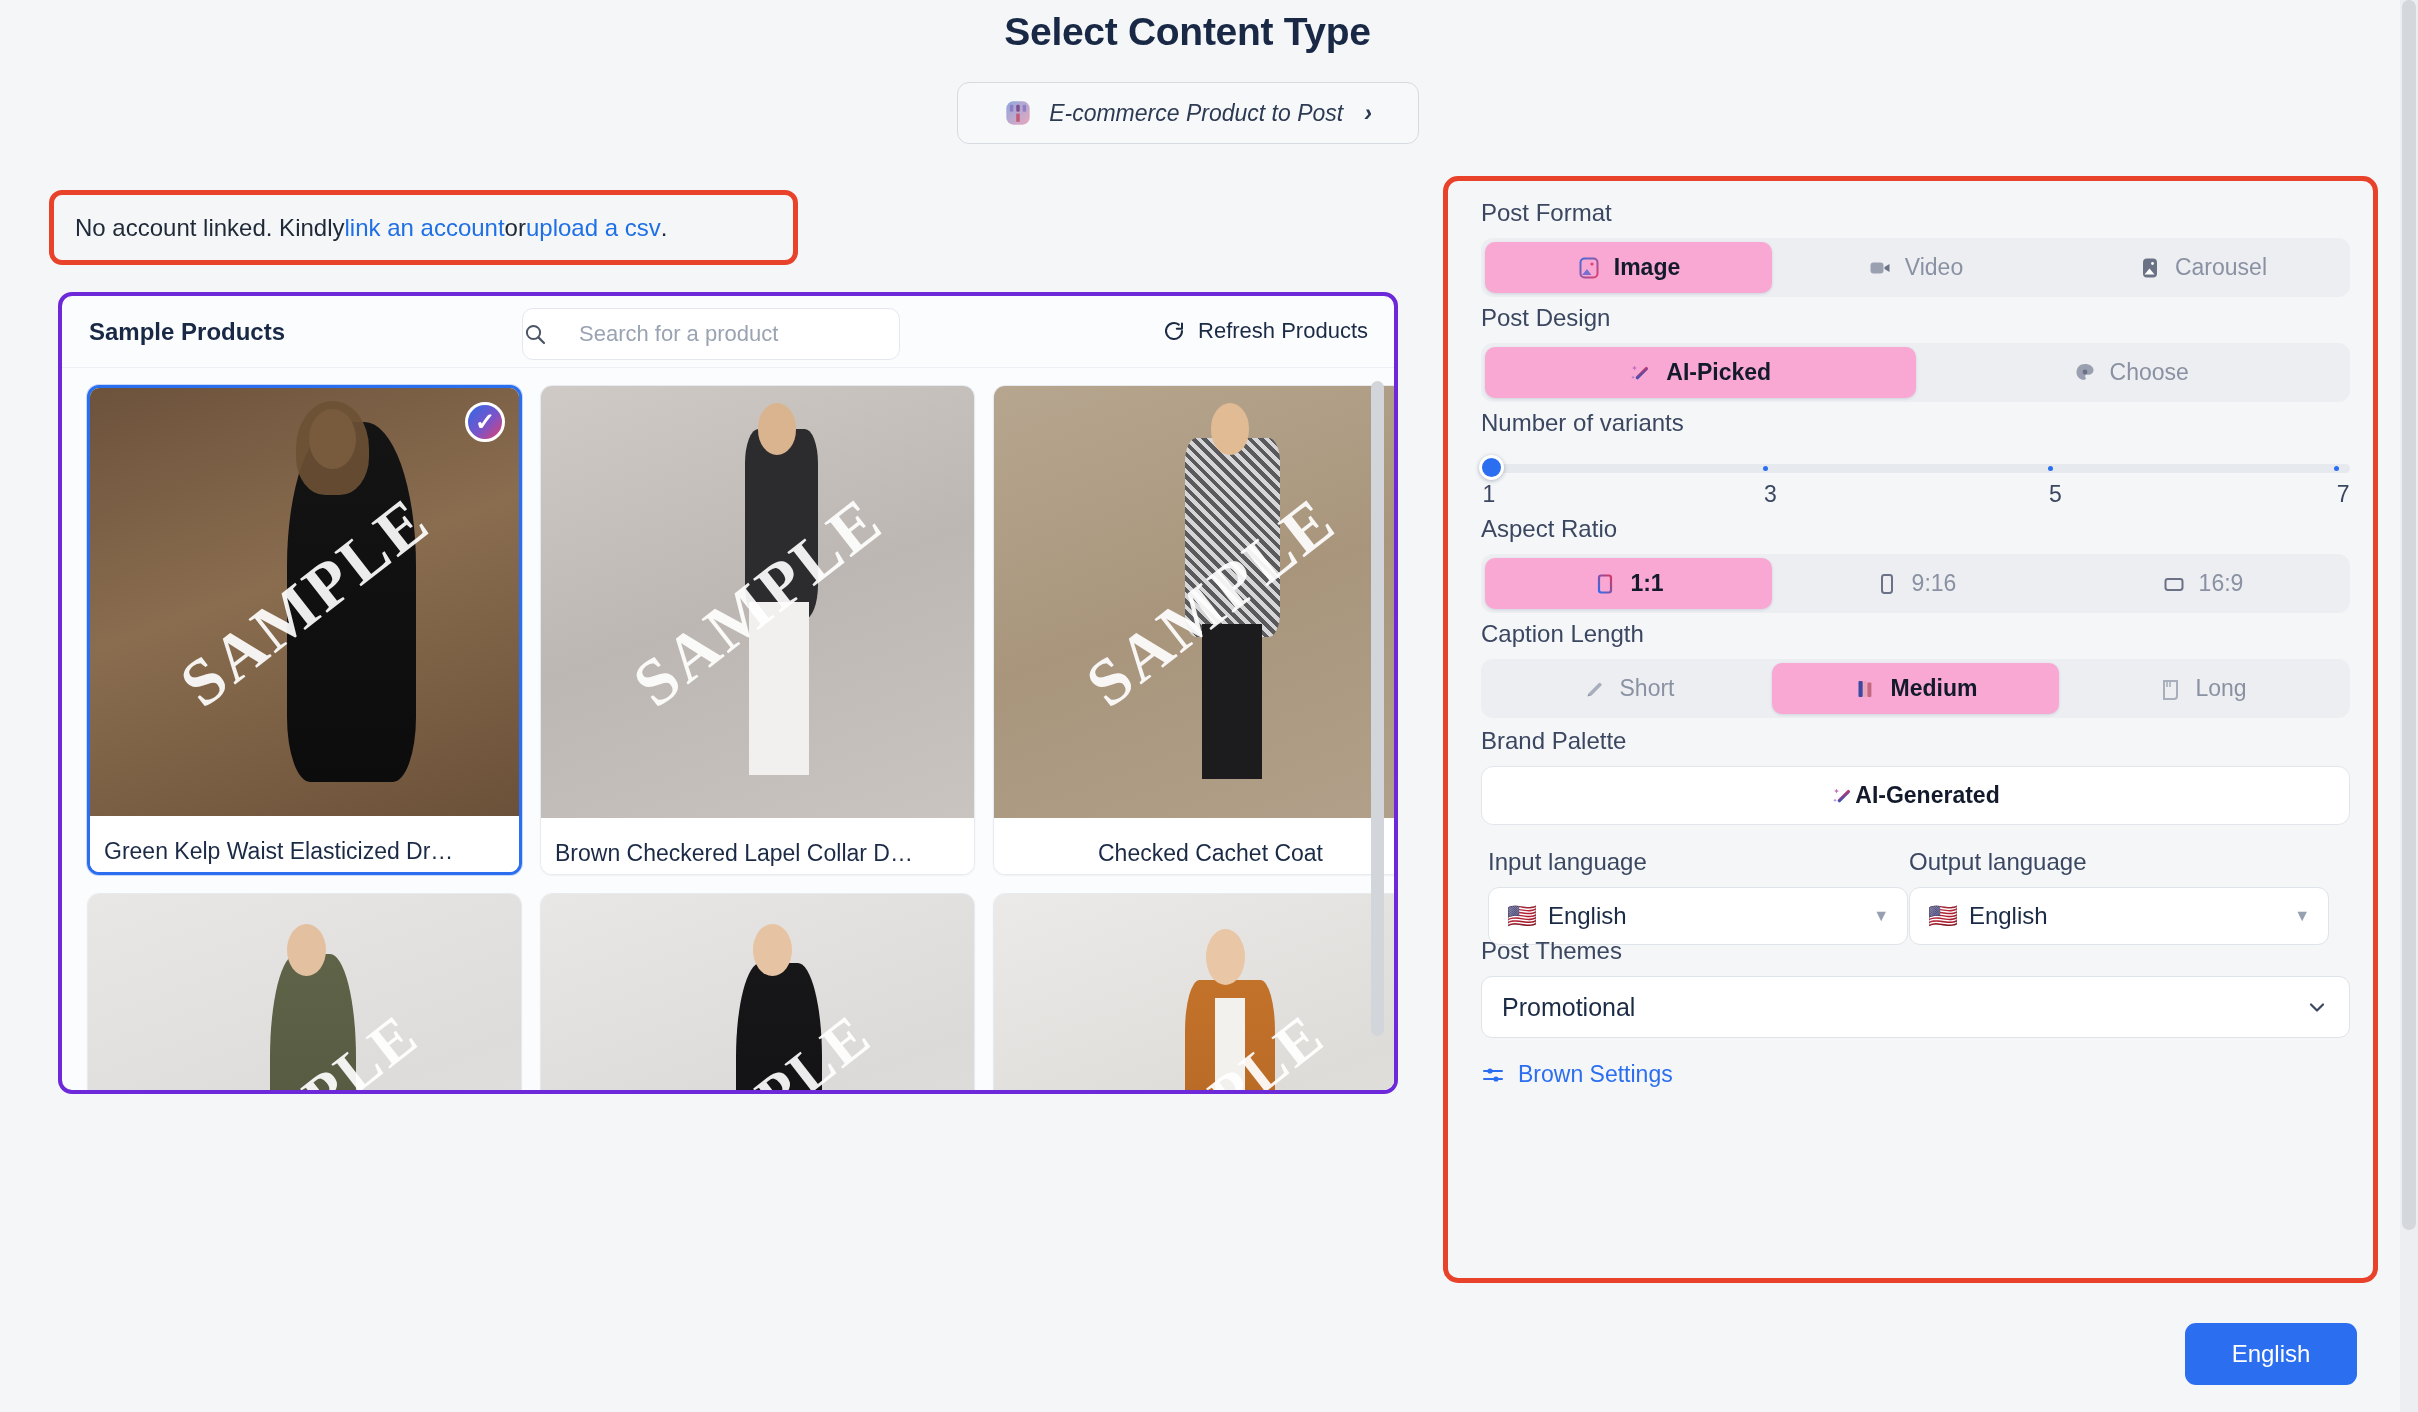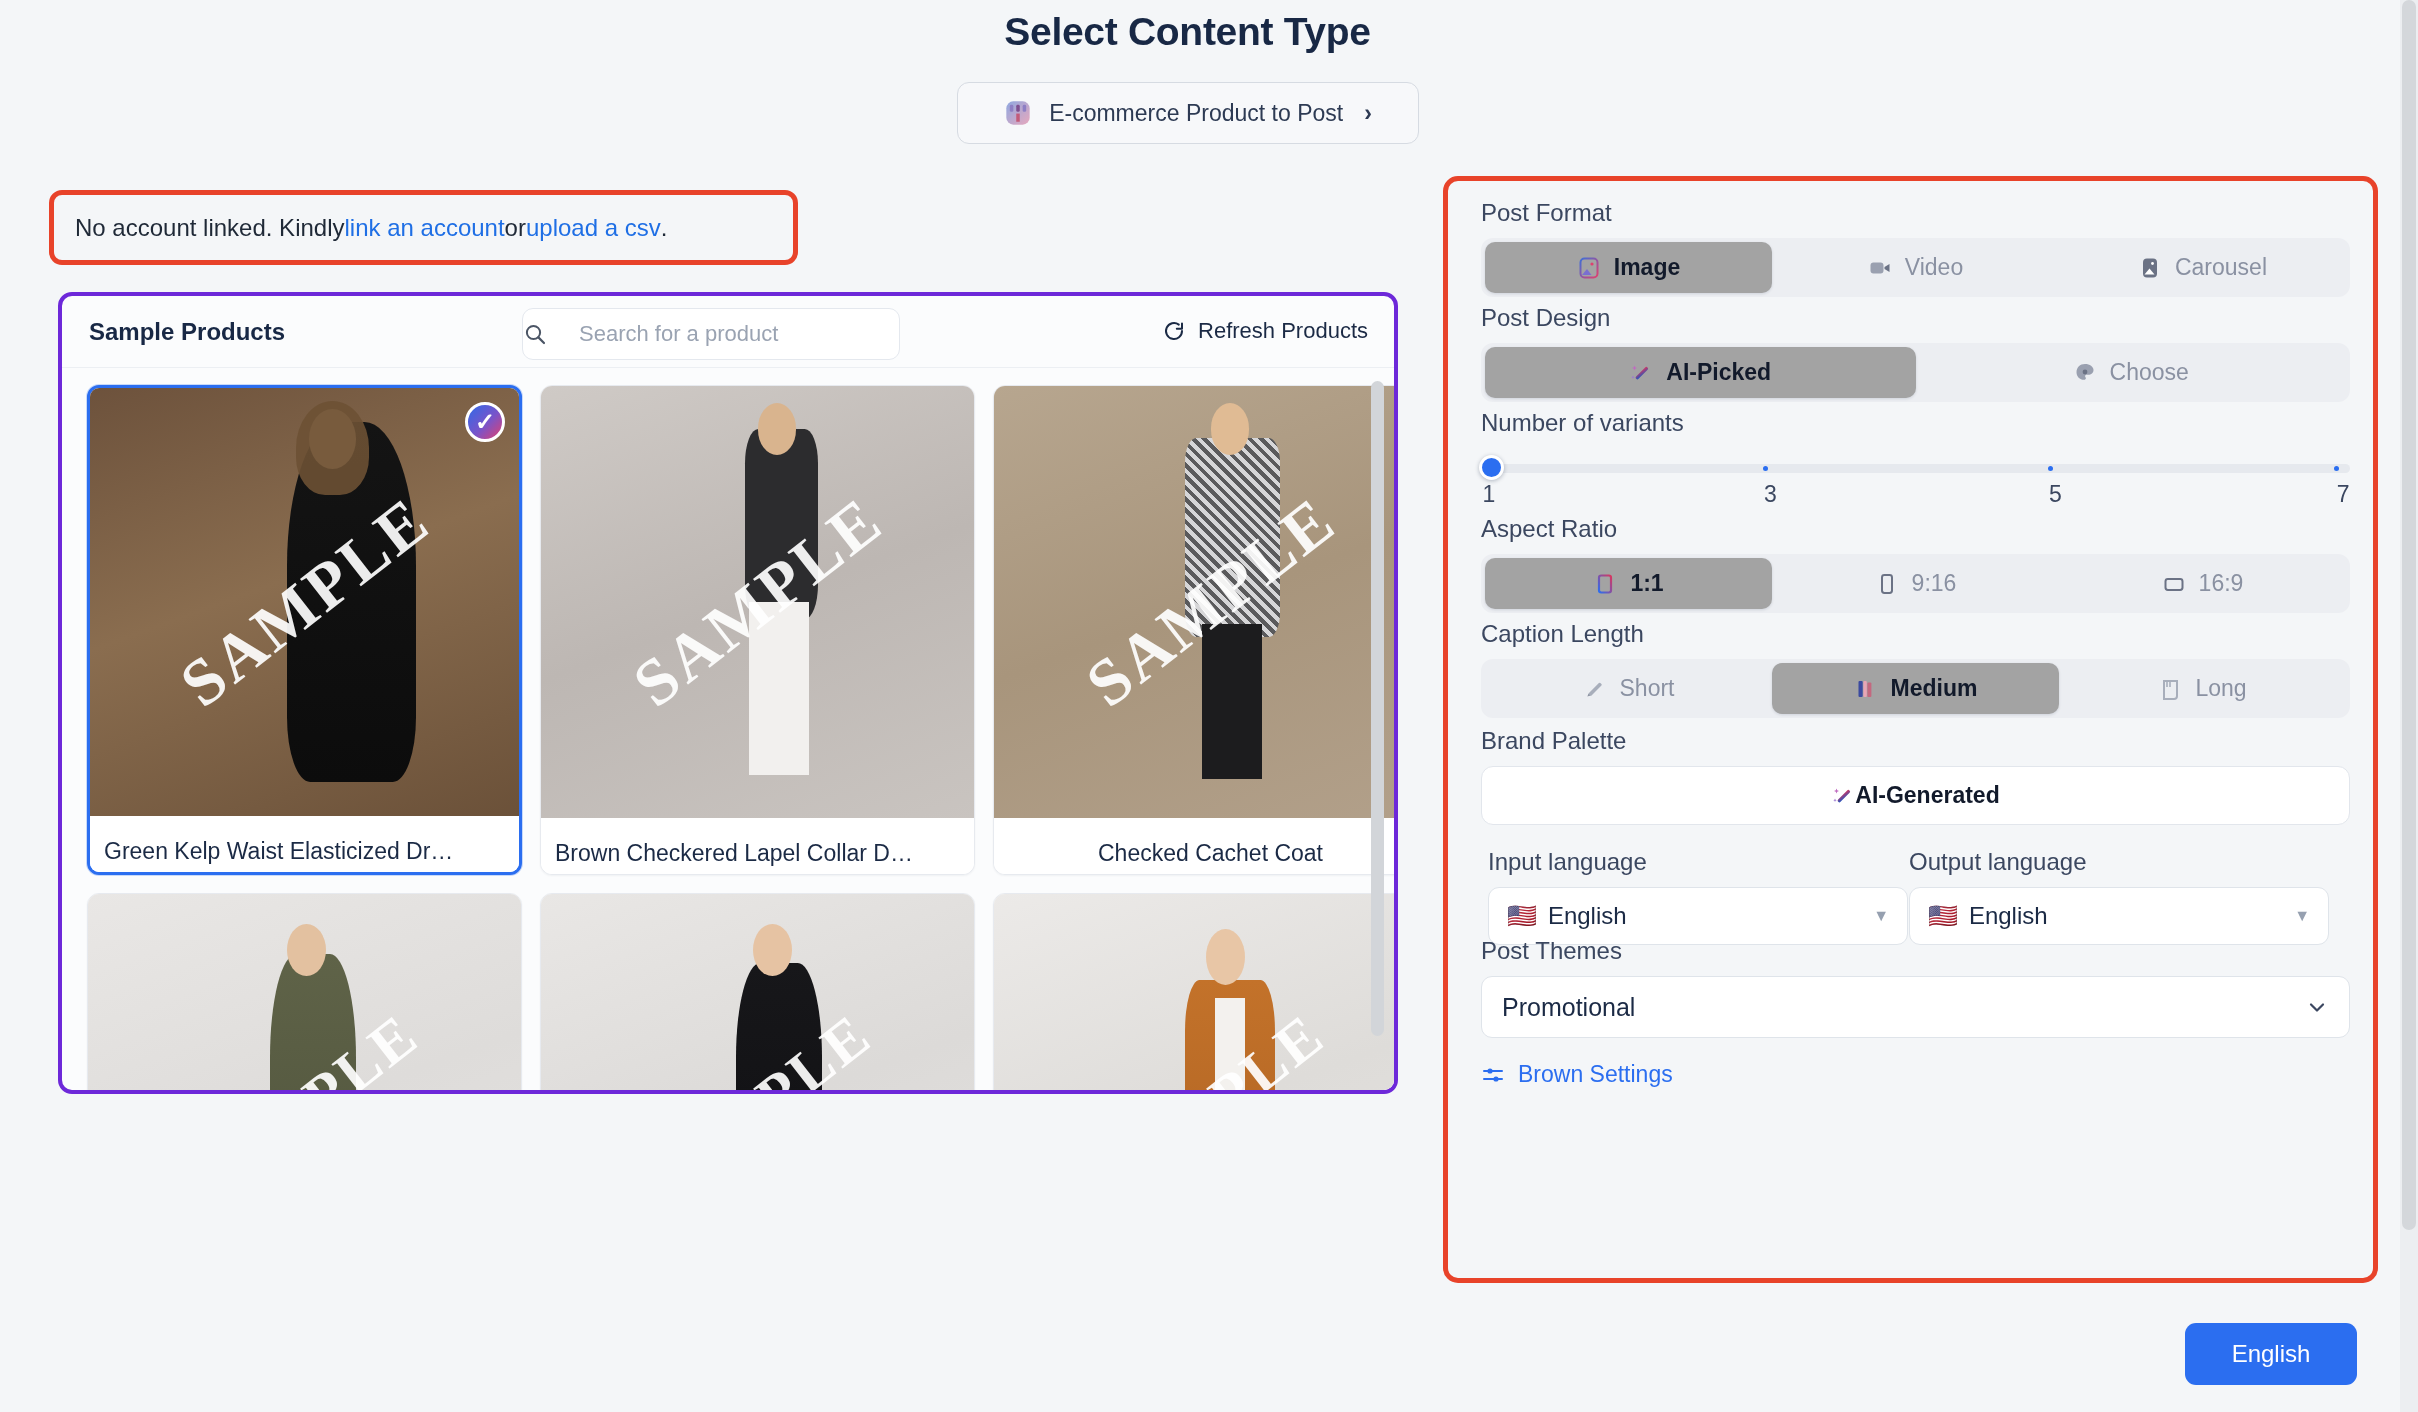--- a/index.html
+++ b/index.html
@@ -25,6 +25,7 @@
     background: #f7f8fa;
     display: flex; align-items: center; justify-content: center; gap: 17px;
     cursor: pointer;
+    font-style: italic;
   }
   .ct-label { font-size: 23px; color: #2d3a53; }
   .ct-chevron {

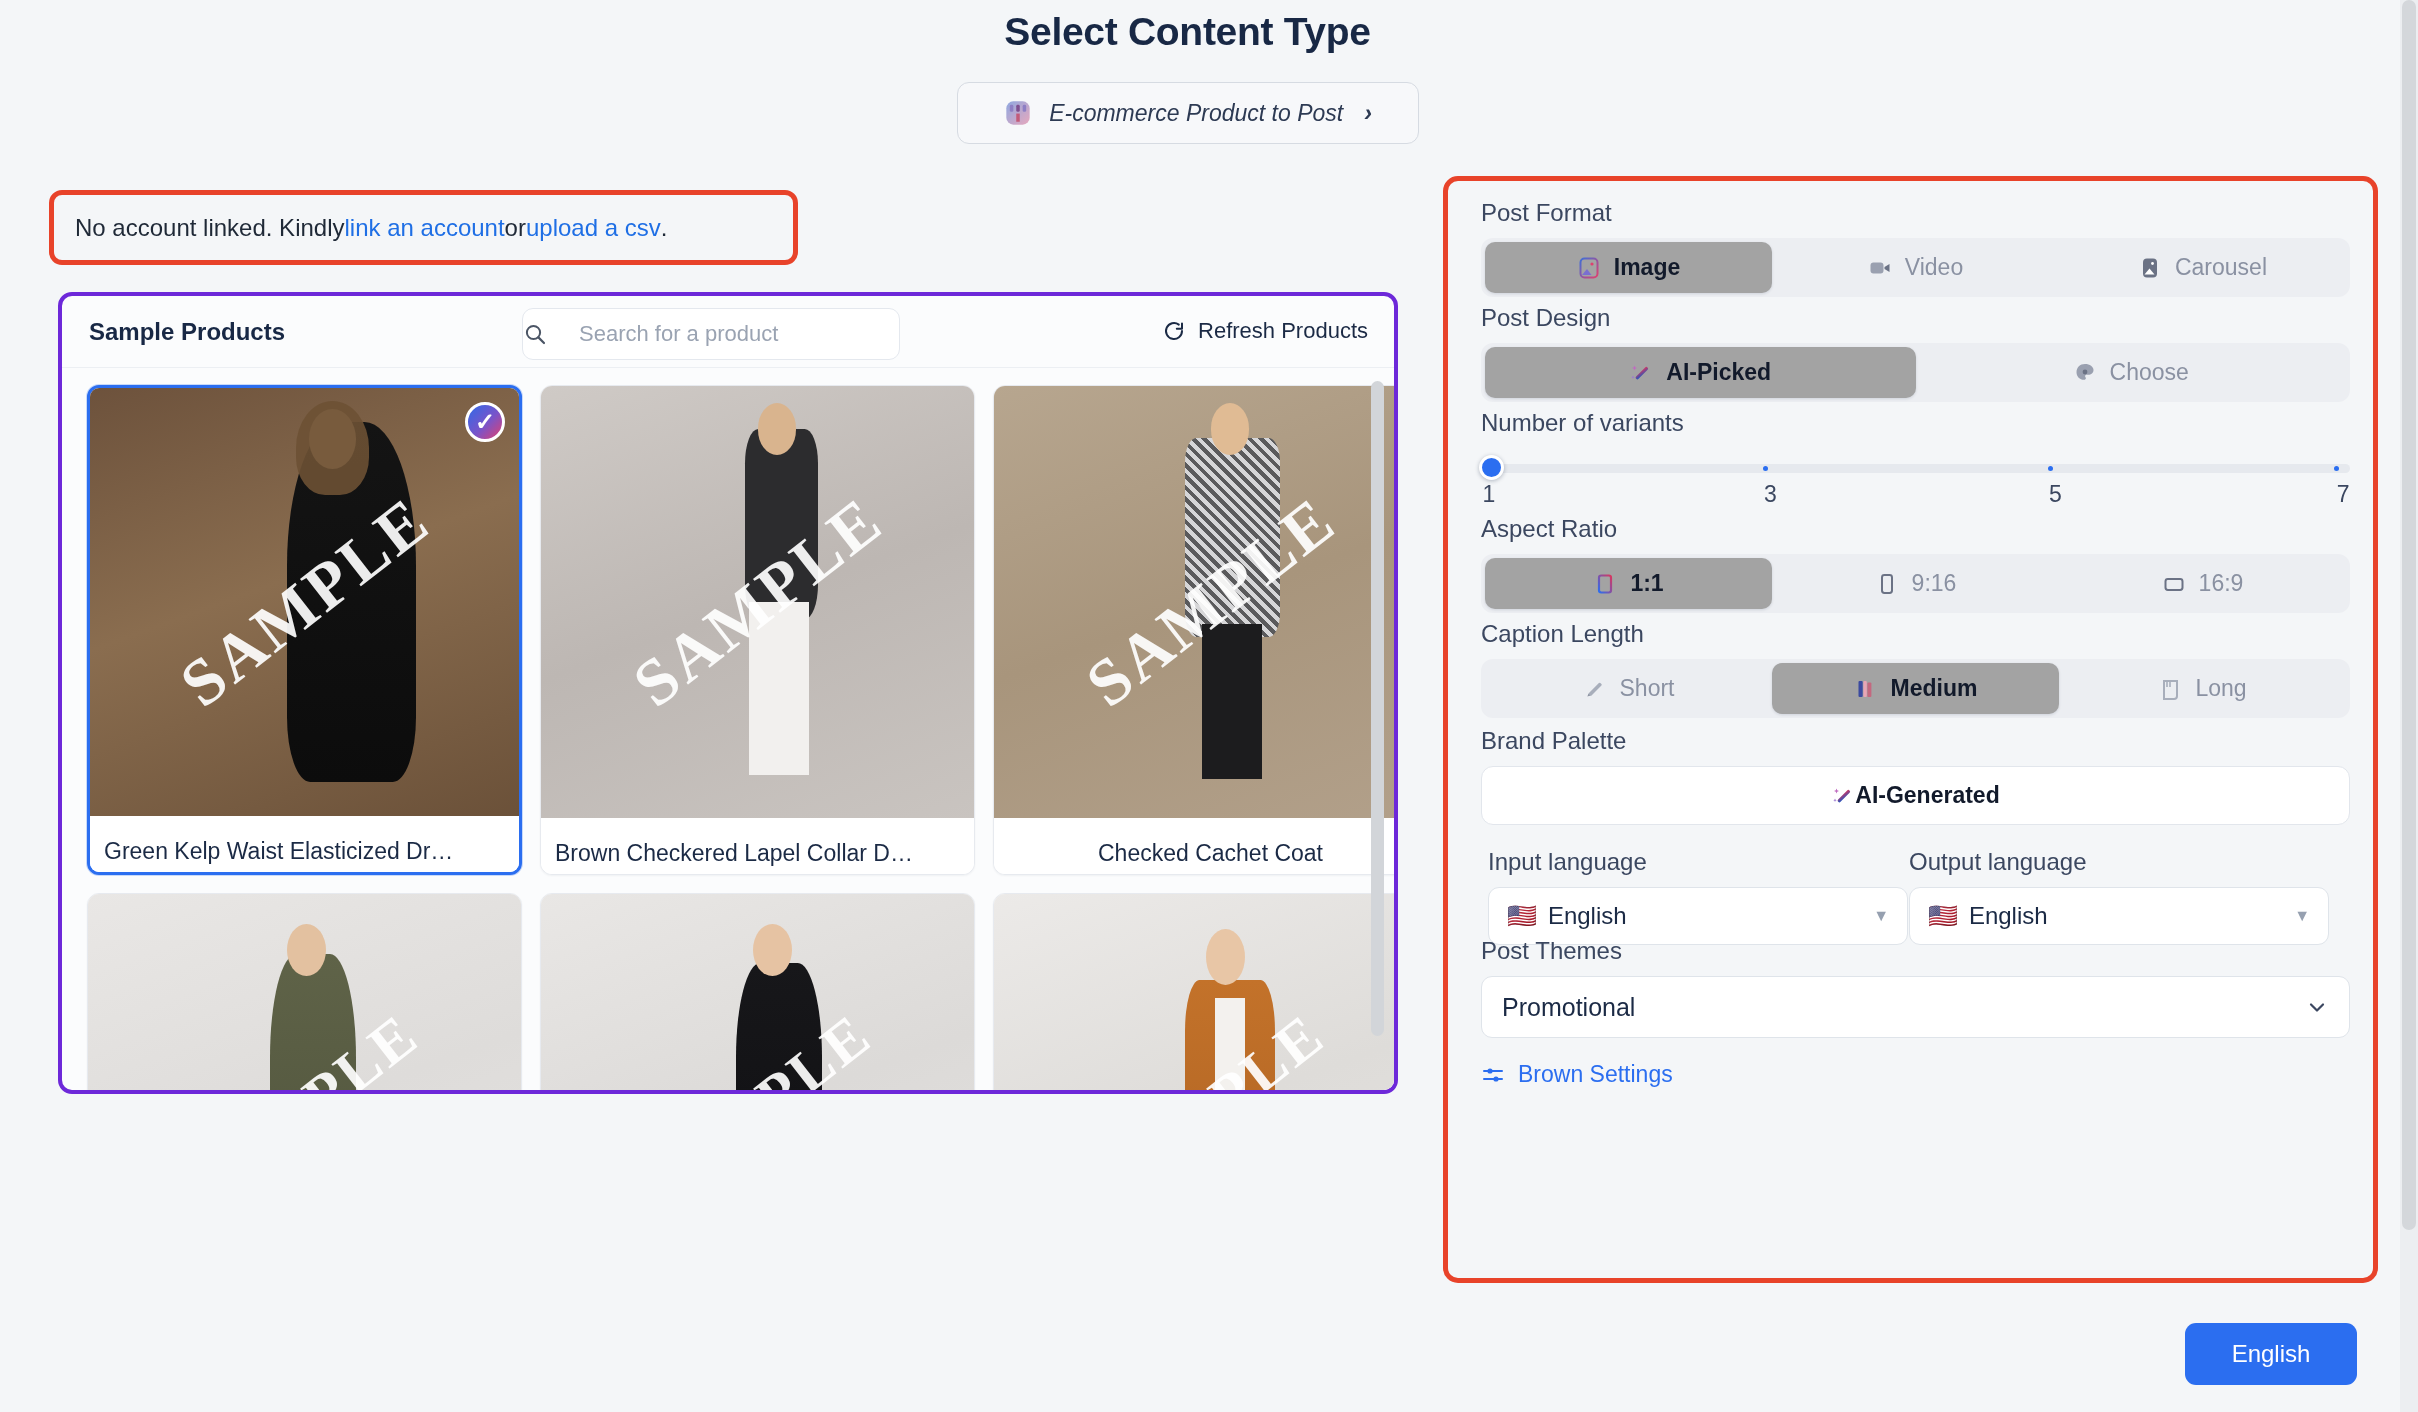--- a/index.html
+++ b/index.html
@@ -166,7 +166,7 @@
     font-size: 23px; color: #8a91a2; border-radius: 10px; cursor: pointer;
   }
   .seg.active {
-    background: #a3a3a3; color: #121a2b; font-weight: bold;
+    background: #f9a8d4; color: #121a2b; font-weight: bold;
     box-shadow: 0 1px 3px rgba(18,32,62,0.13);
   }
 

